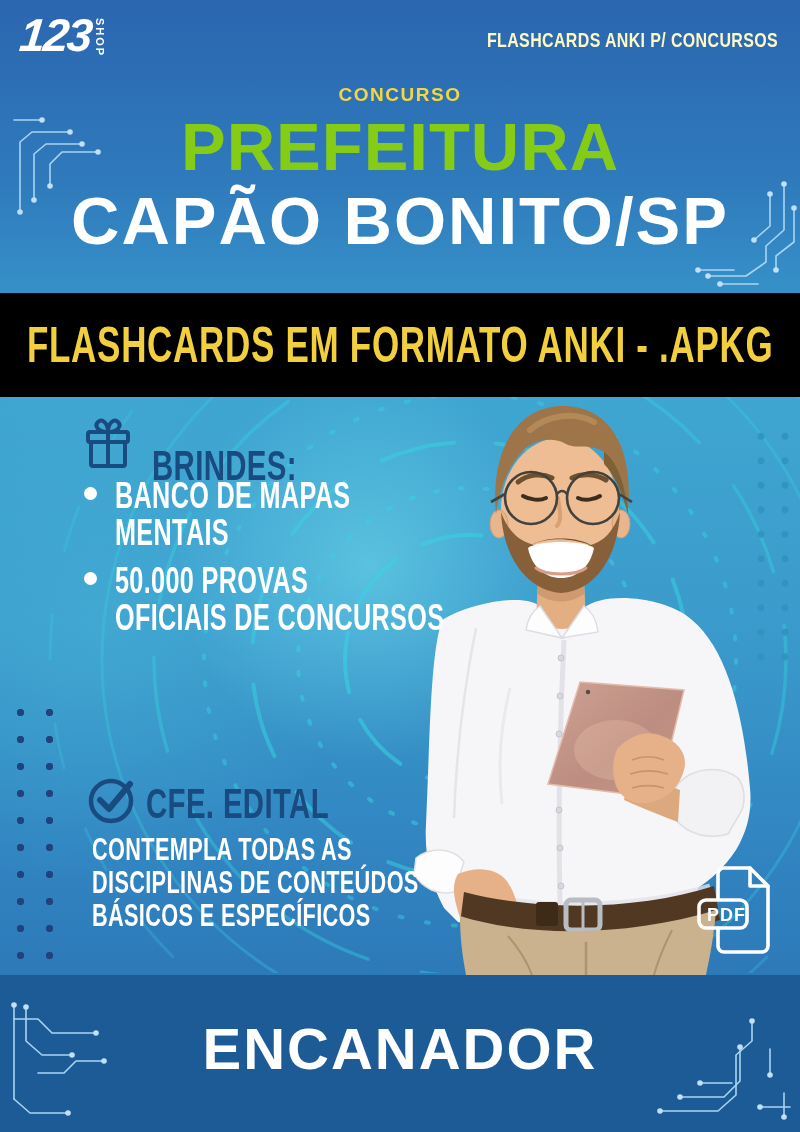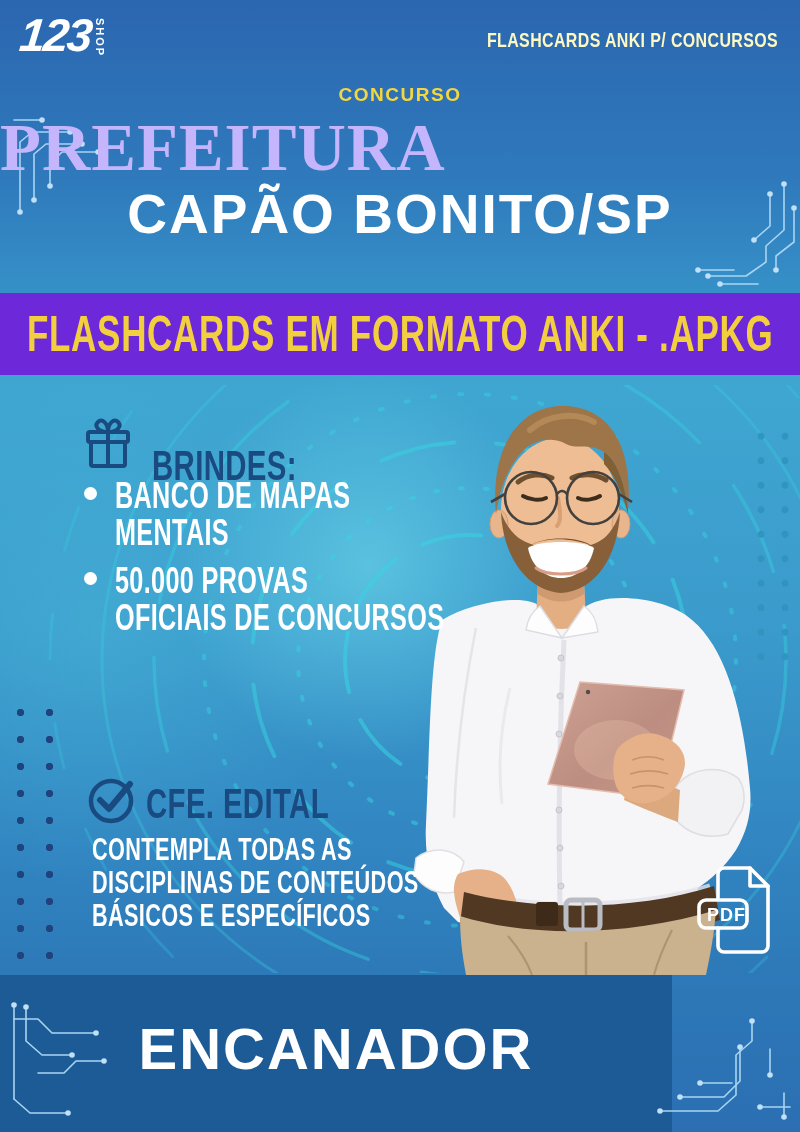--- a/index.html
+++ b/index.html
@@ -48,8 +48,8 @@
   
   .kicker { left:0; right:0; top:84px; text-align:center; color:#f4d73f;
             font-size:19px; font-weight:bold; letter-spacing:1.5px; z-index:4; }
-  .title-l1 { left:0; right:0; top:112px; color:#c4b5fd;
-              font-size:67px; font-weight:bold; letter-spacing:1px; z-index:4; line-height:1.05;font-family:Liberation Serif, serif; }
+  .title-l1 { left:0; right:0; top:112px; text-align:center; color:#84cc16;
+              font-size:67px; font-weight:bold; letter-spacing:1px; z-index:4; line-height:1.05; }
   .title-l2 { left:0; right:0; top:186px; text-align:center; color:#fff;
               font-size:55px; font-weight:bold; letter-spacing:2px; z-index:4; line-height:1.05; }
 

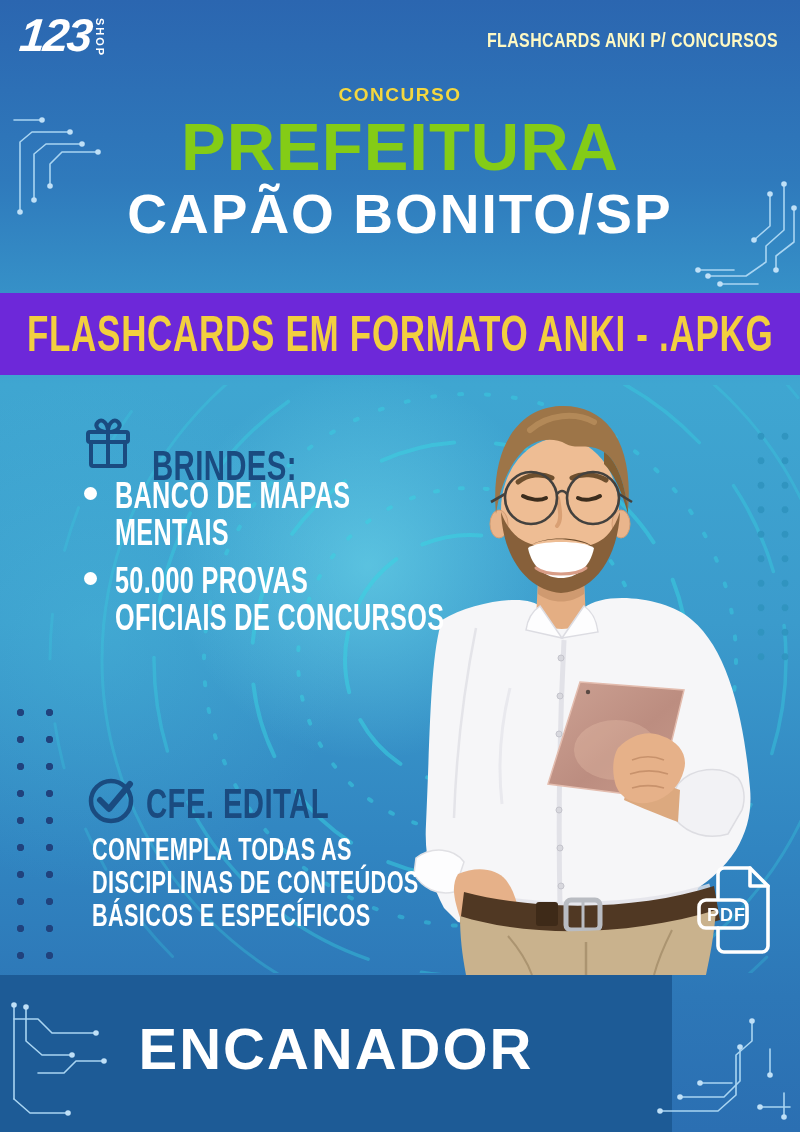--- a/index.html
+++ b/index.html
@@ -51,7 +51,7 @@
   .title-l1 { left:0; right:0; top:112px; text-align:center; color:#84cc16;
               font-size:67px; font-weight:bold; letter-spacing:1px; z-index:4; line-height:1.05; }
   .title-l2 { left:0; right:0; top:186px; text-align:center; color:#fff;
-              font-size:55px; font-weight:bold; letter-spacing:2px; z-index:4; line-height:1.05; }
+              font-size:67px; font-weight:bold; letter-spacing:2px; z-index:4; line-height:1.05; }
 
   
   .banner { left:0; top:293px; width:800px; height:82px; background:#6d28d9; z-index:4;

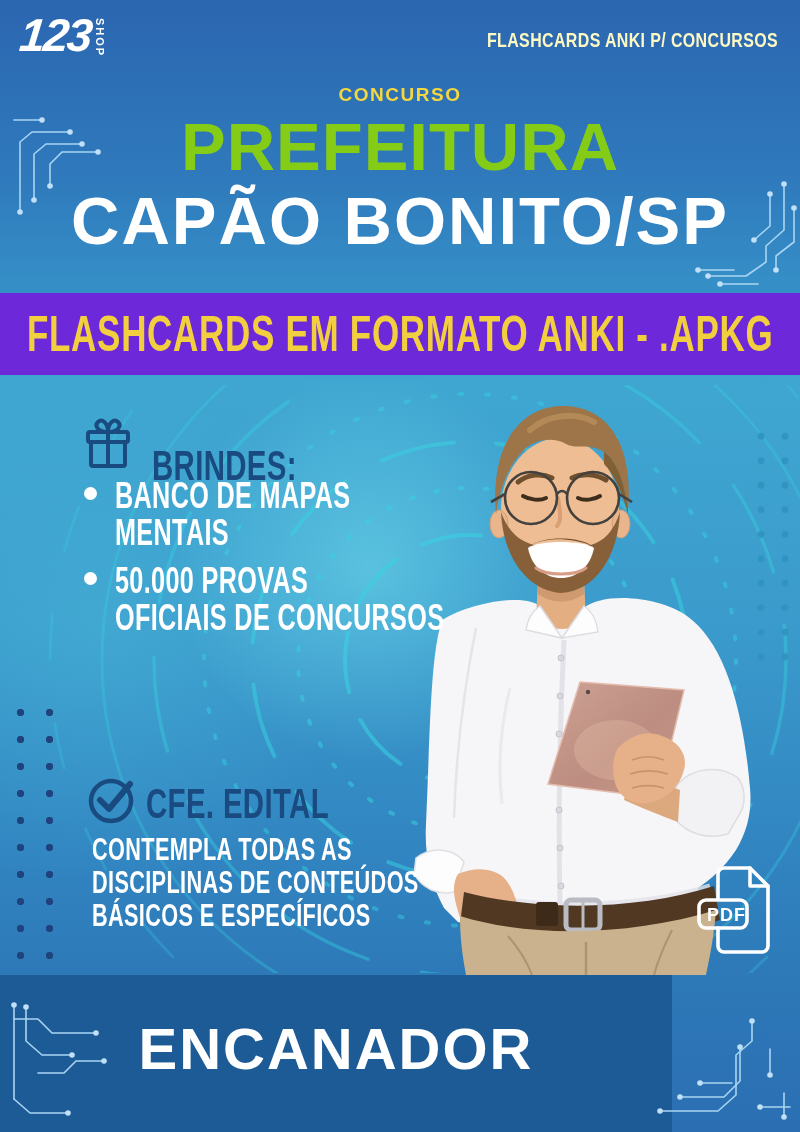--- a/index.html
+++ b/index.html
@@ -54,7 +54,7 @@
               font-size:67px; font-weight:bold; letter-spacing:2px; z-index:4; line-height:1.05; }
 
   
-  .banner { left:0; top:293px; width:800px; height:82px; background:#6d28d9; z-index:4;
+  .banner { left:0; top:293px; width:800px; height:104px; background:#000000; z-index:4;
             display:flex; align-items:center; justify-content:center; }
   .banner .cz { color:#f2cf3f; font-size:50px; letter-spacing:1px; }
 

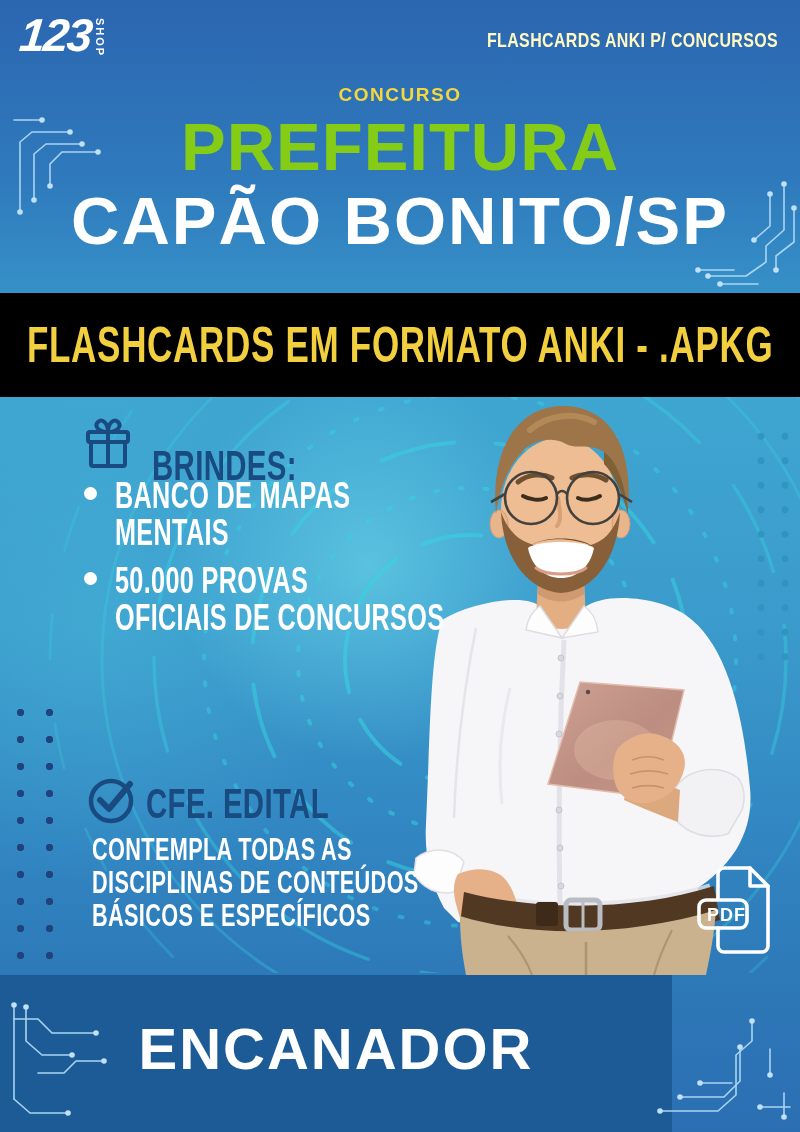--- a/index.html
+++ b/index.html
@@ -80,7 +80,7 @@
   svg.pdf text { fill:#fff; font-family:"Liberation Sans",sans-serif; font-weight:bold; font-size:18px; letter-spacing:1px; }
 
   
-  .footer { left:0; top:975px; width:672px; height:157px; background:#1d5b96; z-index:7;
+  .footer { left:0; top:975px; width:800px; height:157px; background:#1d5b96; z-index:7;
             display:flex; align-items:center; justify-content:center; }
   .footer-role { color:#fff; font-size:58px; font-weight:bold; letter-spacing:2px; margin-top:-10px; }
   .footer svg.circuit { z-index:8; }

